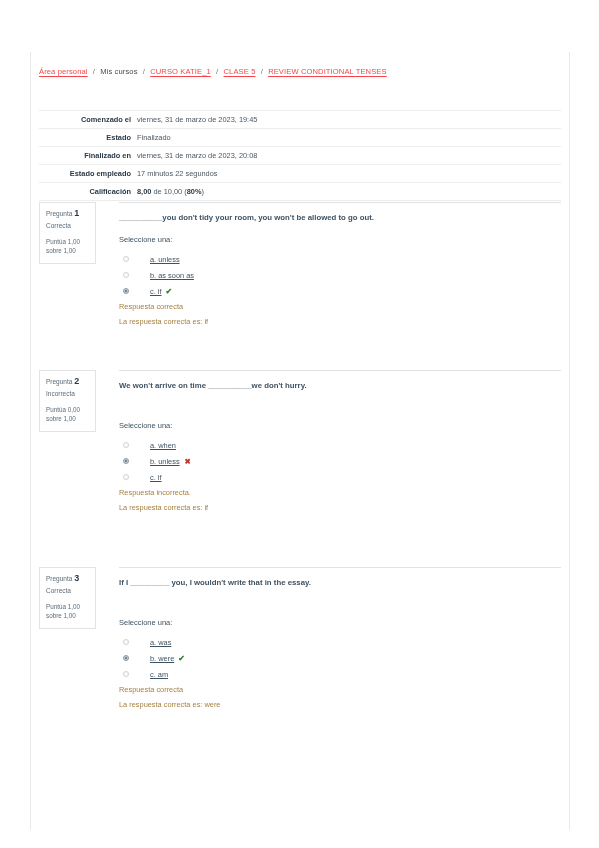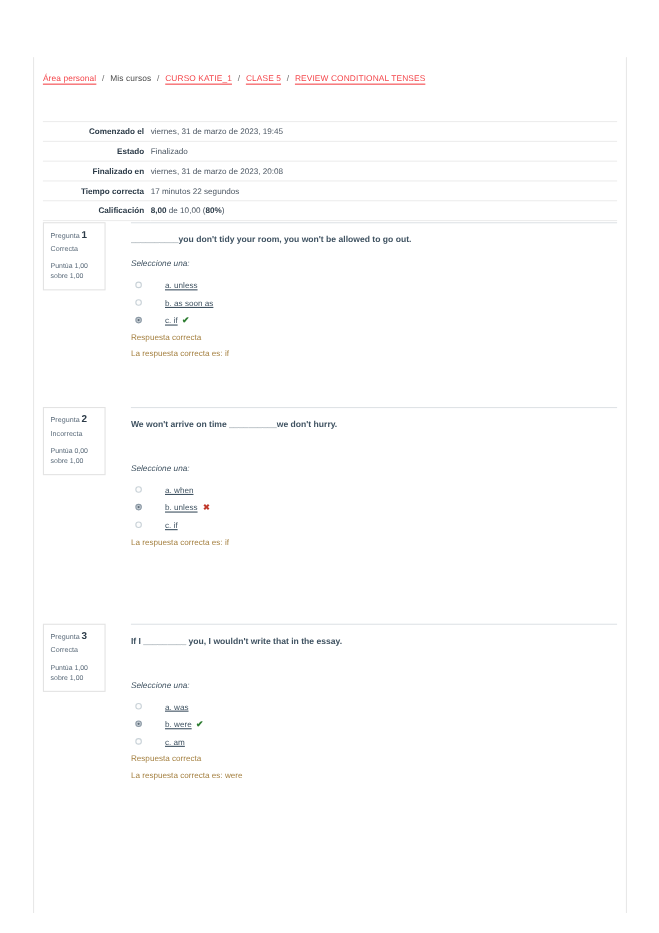--- a/index.html
+++ b/index.html
@@ -252,7 +252,7 @@
         <td>viernes, 31 de marzo de 2023, 20:08</td>
       </tr>
       <tr>
-        <th>Tiempo correcta</th>
+        <th>Estado empleado</th>
         <td>17 minutos 22 segundos</td>
       </tr>
       <tr>

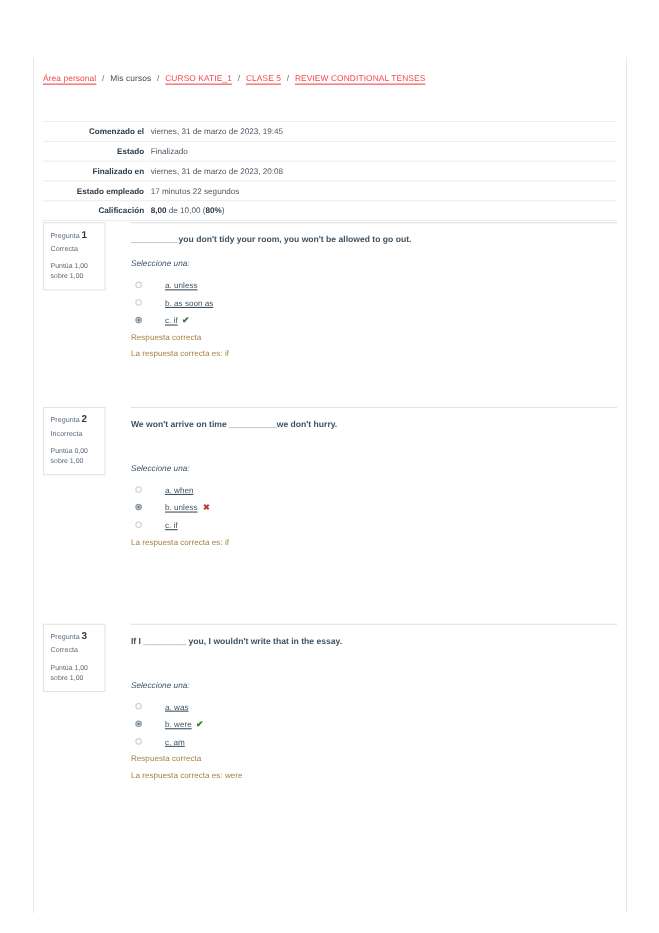--- a/index.html
+++ b/index.html
@@ -160,7 +160,6 @@
     color: #3f5261;
     margin: 0 0 6px 0;
     line-height: 11px;
-    font-style: italic;
   }
 
   .answers { margin: 0; padding: 0; list-style: none; }

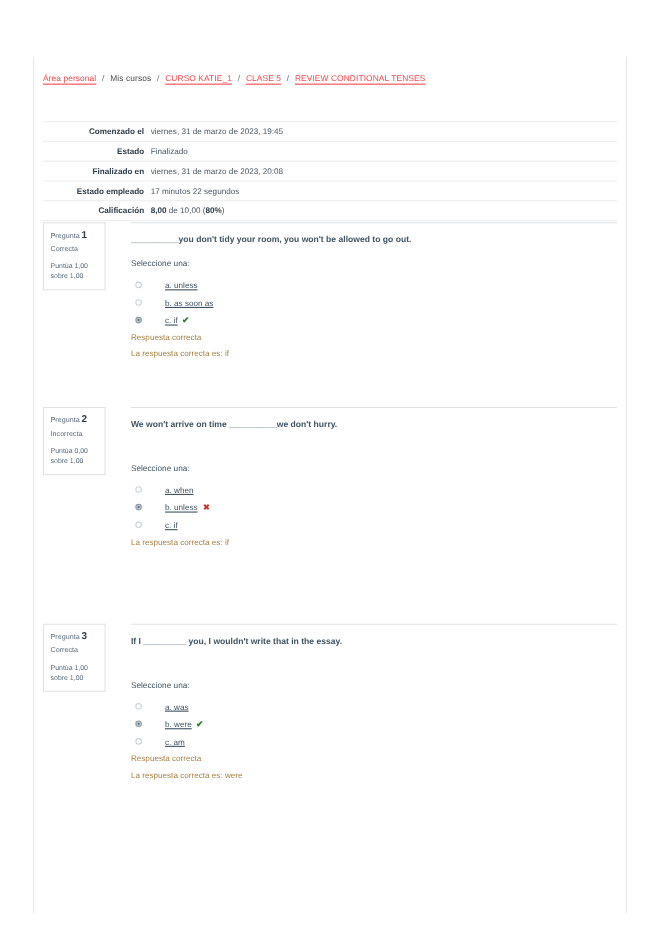--- a/index.html
+++ b/index.html
@@ -326,6 +326,7 @@
         </li>
       </ul>
       <div class="feedback">
+        <span class="fline">Respuesta incorrecta.</span>
         <span class="fline">La respuesta correcta es: if</span>
       </div>
     </div>

